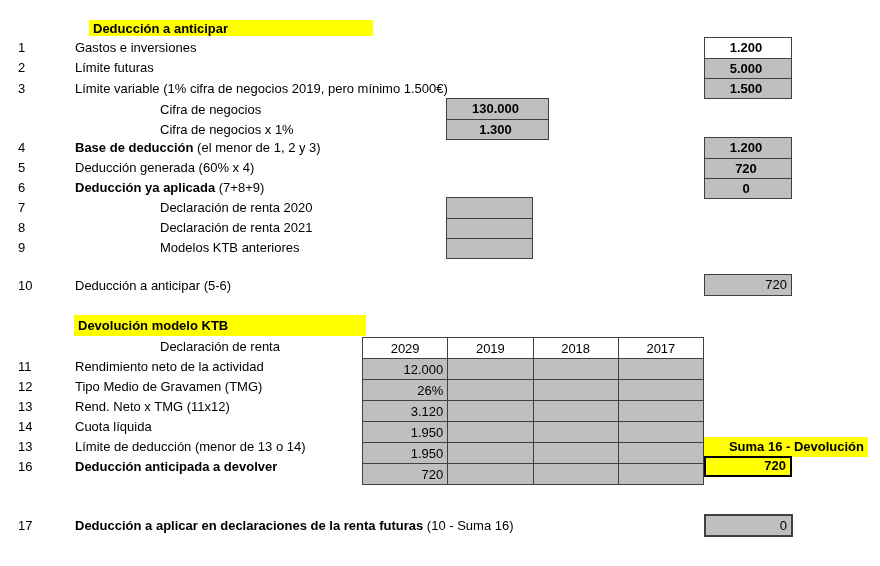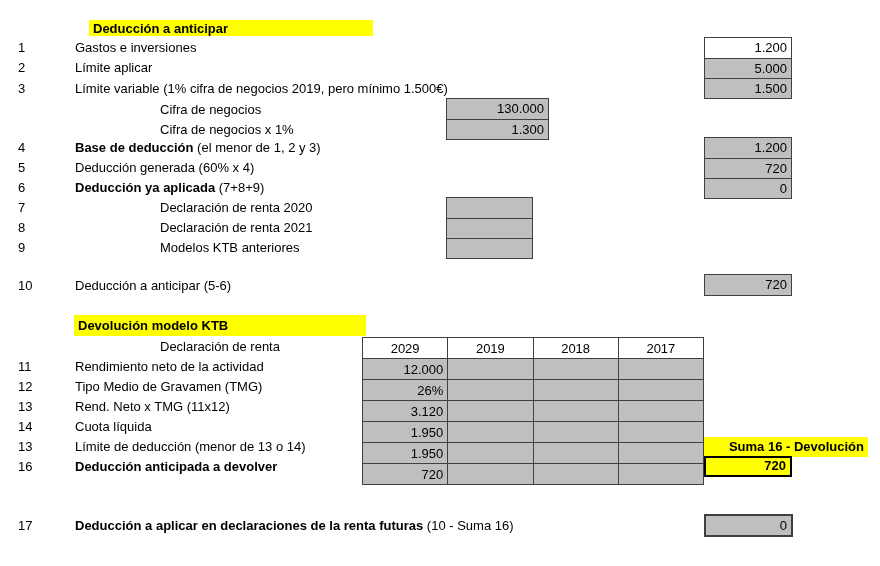--- a/index.html
+++ b/index.html
@@ -47,11 +47,12 @@
   .cell {
     height: 20px;
     line-height: 20px;
-    text-align: right;
+    text-align: center;
     padding-right: 4px;
     background: #bfbfbf;
     border-top: 1px solid #404040;
     box-sizing: border-box;
+    font-weight: bold;
   }
   .cell:first-child { border-top: none; }
   .cell.white { background: #ffffff; }

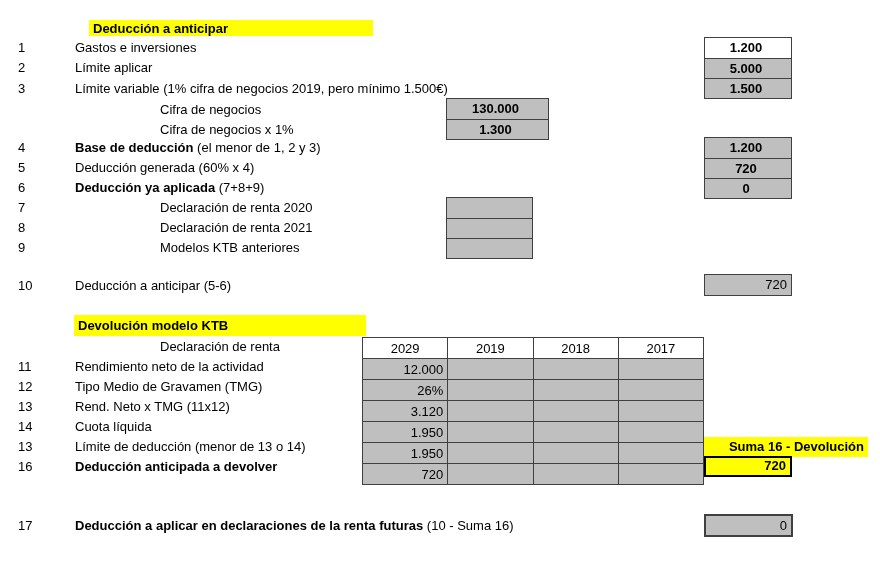--- a/index.html
+++ b/index.html
@@ -126,7 +126,7 @@
   <div class="num" style="top:276px">10</div>
 
   <div class="lbl" style="top:38px">Gastos e inversiones</div>
-  <div class="lbl" style="top:58px">Límite aplicar</div>
+  <div class="lbl" style="top:58px">Límite futuras</div>
   <div class="lbl" style="top:79px">Límite variable (1% cifra de negocios 2019, pero mínimo 1.500€)</div>
   <div class="lbl indent" style="top:100px">Cifra de negocios</div>
   <div class="lbl indent" style="top:120px">Cifra de negocios x 1%</div>

